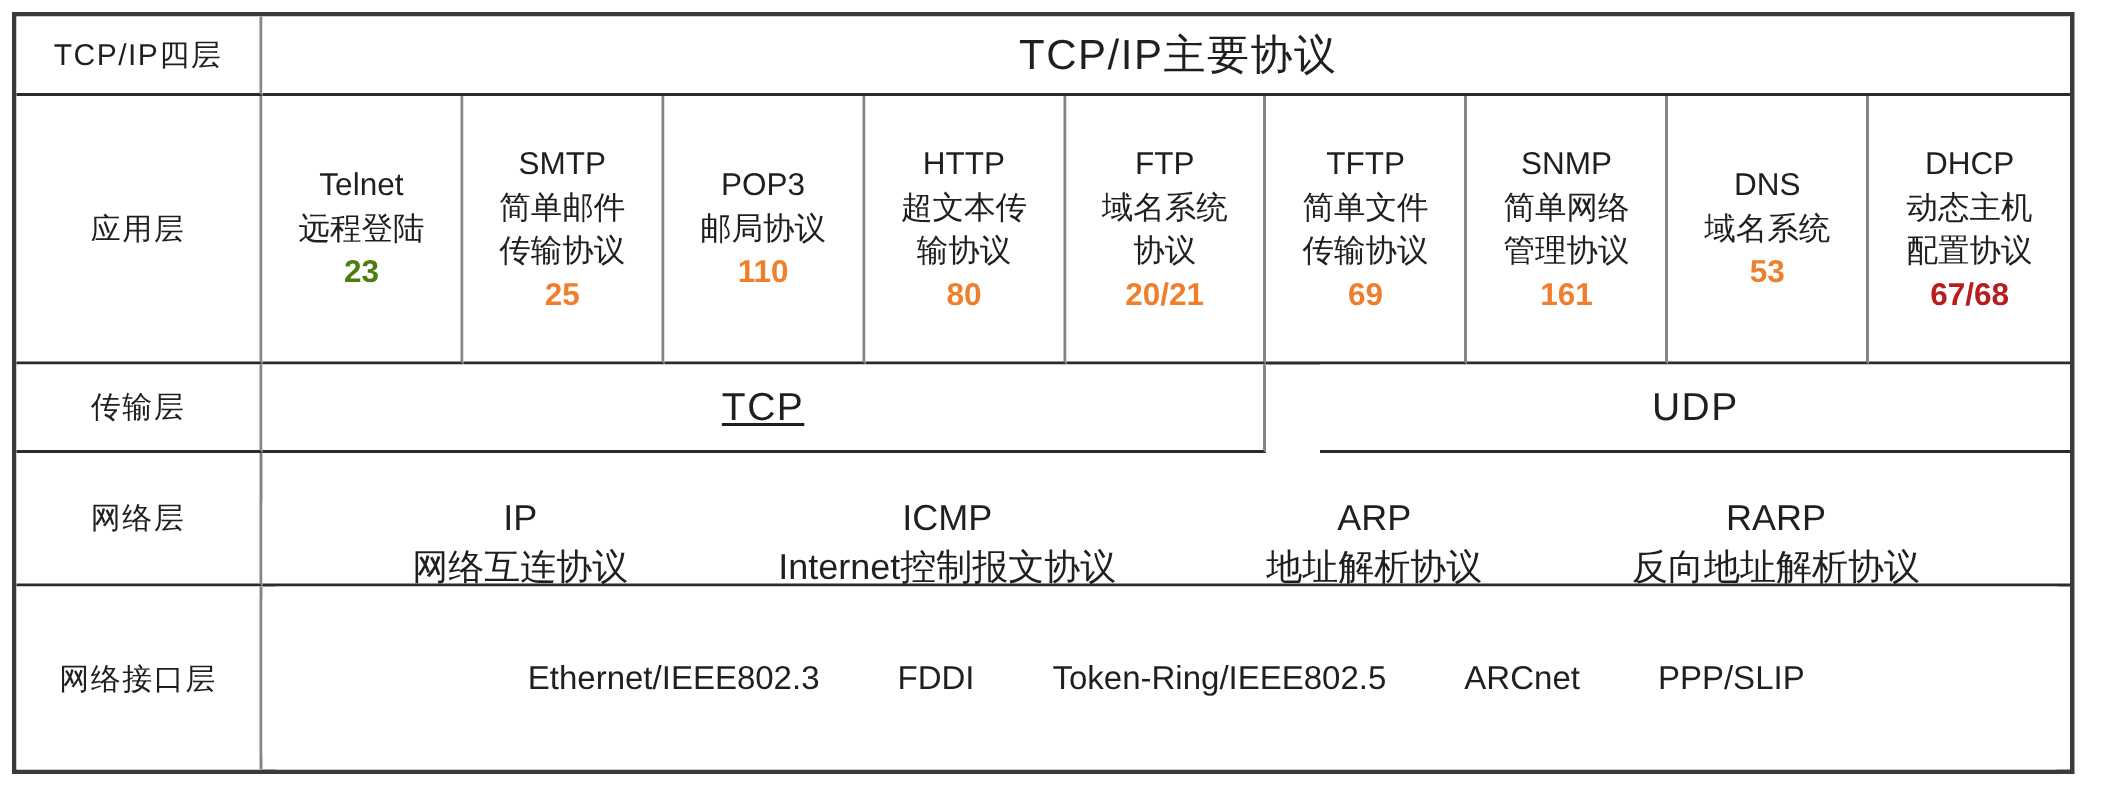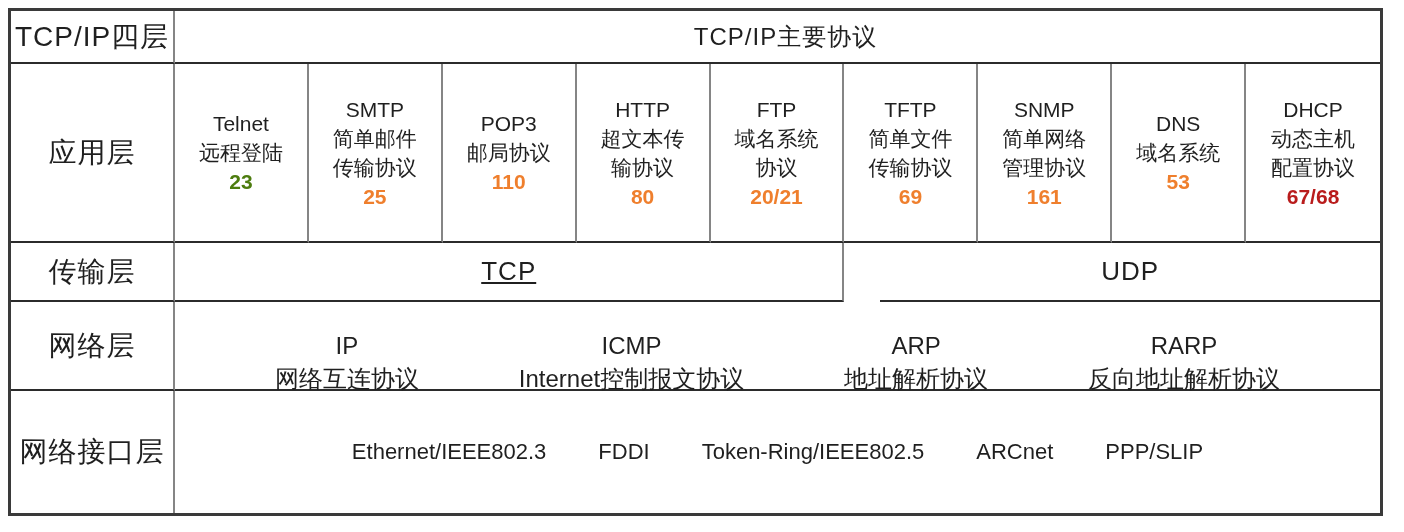--- a/index.html
+++ b/index.html
@@ -41,7 +41,7 @@
   .vb { border-right: 2px solid #858585; }
   .hb { border-bottom: 2px solid #2b2b2b; }
 
-  .layer-label { font-size: 28px; letter-spacing: 1px; }
+  .layer-label { font-size: 20px; letter-spacing: 1px; }
   .table-title { font-size: 24px; letter-spacing: 1px; padding-left: 16px; }
 
   .proto-cell {

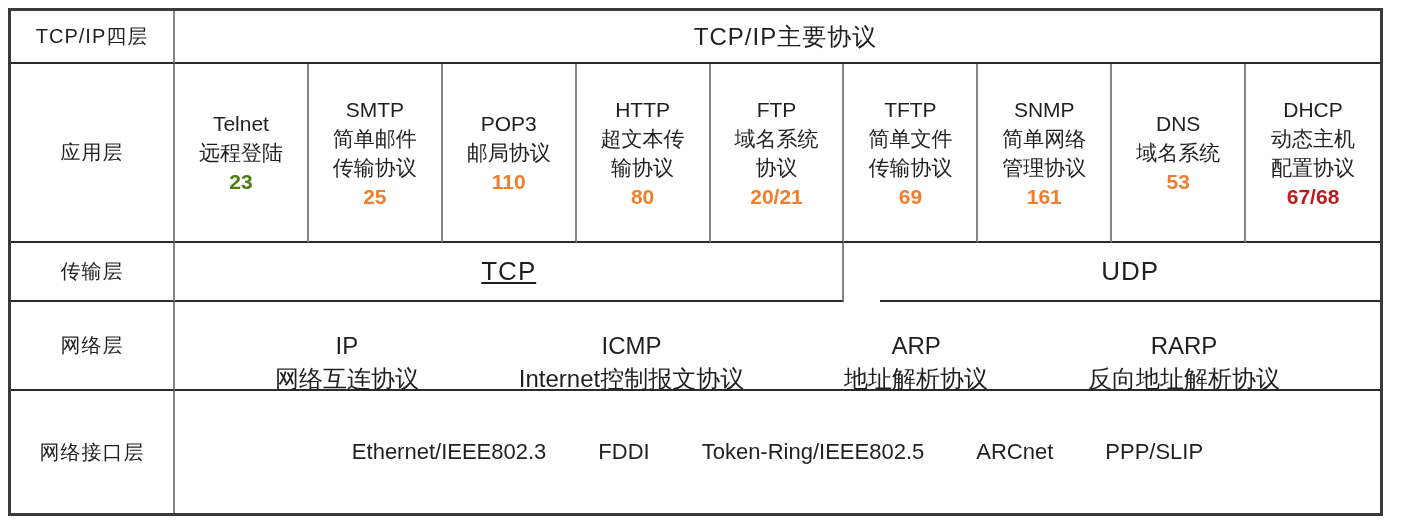--- a/index.html
+++ b/index.html
@@ -42,7 +42,7 @@
   .hb { border-bottom: 2px solid #2b2b2b; }
 
   .layer-label { font-size: 20px; letter-spacing: 1px; }
-  .table-title { font-size: 24px; letter-spacing: 1px; padding-left: 16px; }
+  .table-title { font-size: 28px; letter-spacing: 1px; padding-left: 16px; }
 
   .proto-cell {
     flex-direction: column;

